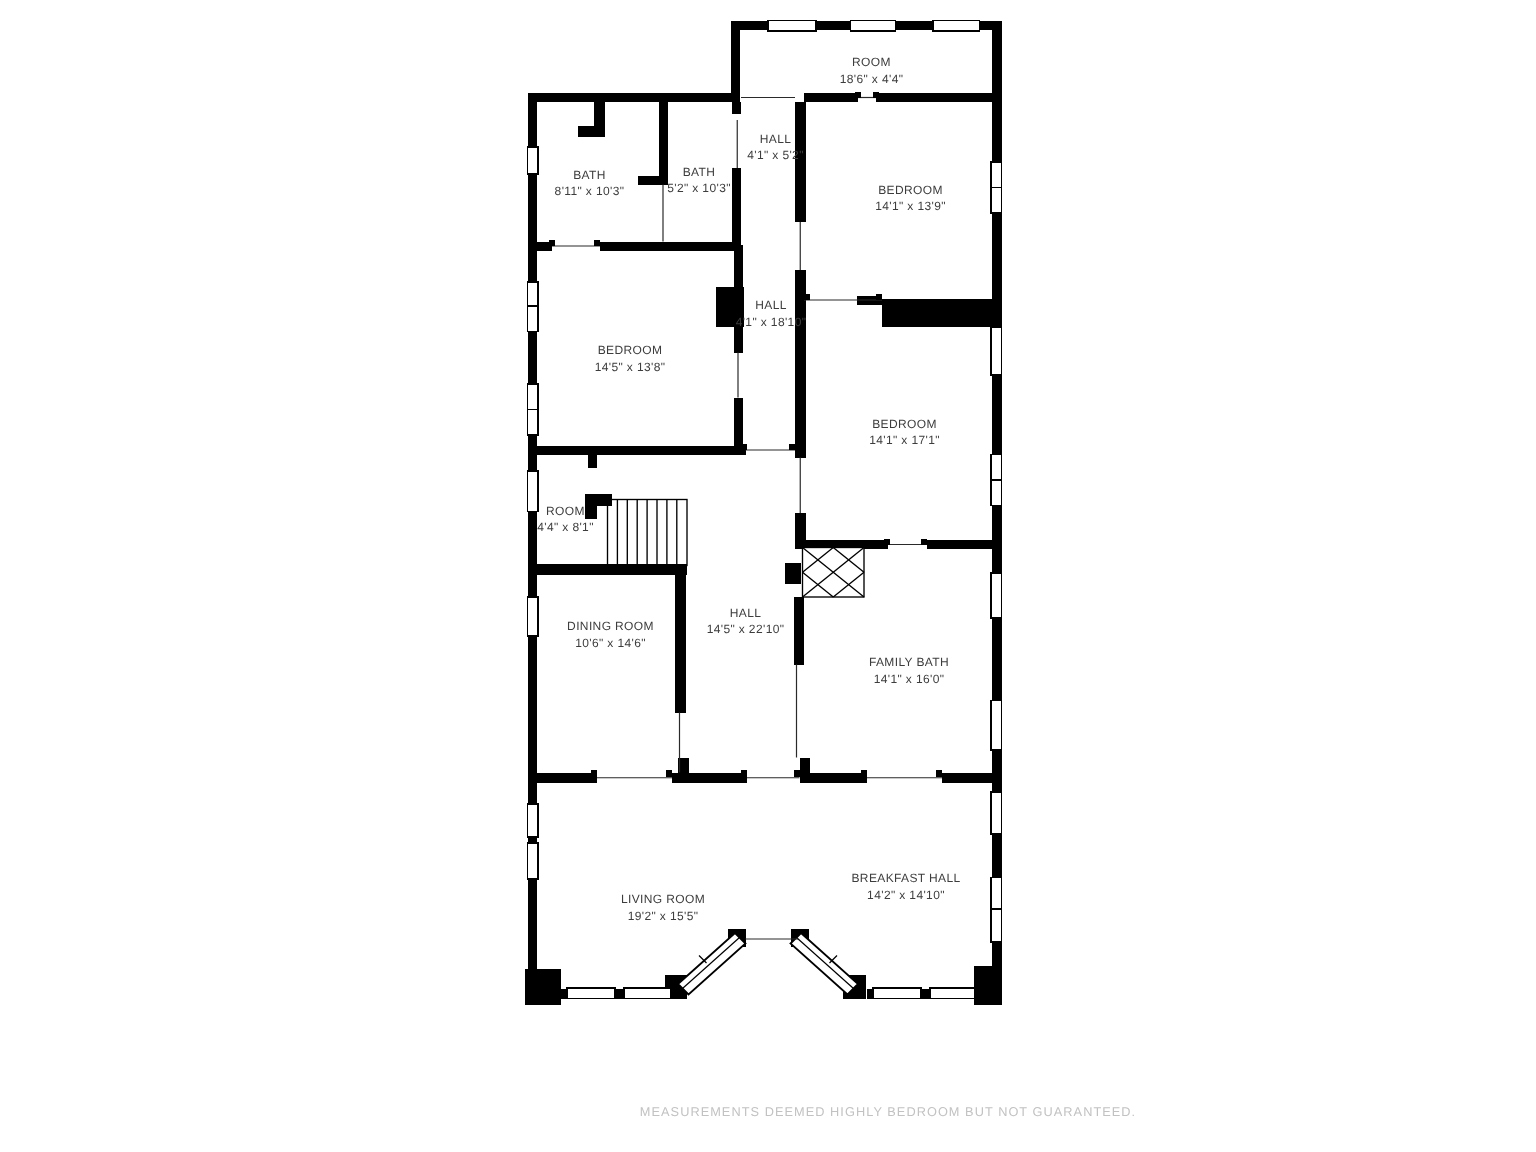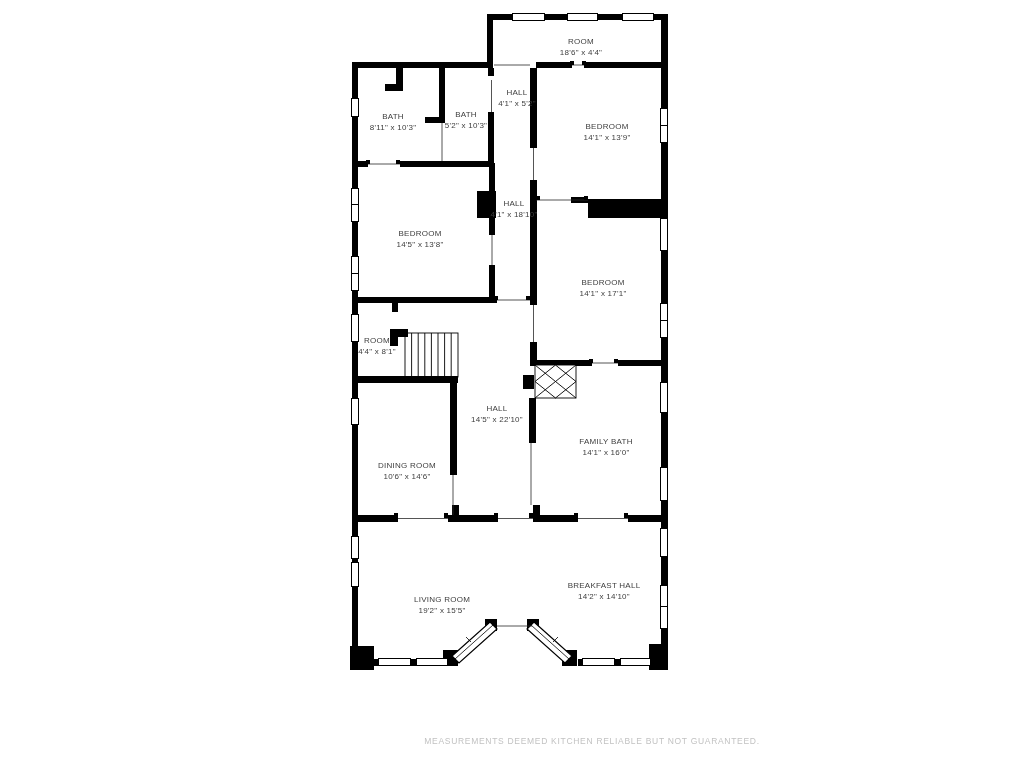--- a/index.html
+++ b/index.html
@@ -224,7 +224,7 @@
     <span class="rname">HALL</span>
     <span class="rdims">14'5" x 22'10"</span>
   </div>
-  <div class="room-label" style="left:407px;top:460px">
+  <div class="room-label" style="left:407px;top:412px">
     <span class="rname">DINING ROOM</span>
     <span class="rdims">10'6" x 14'6"</span>
   </div>

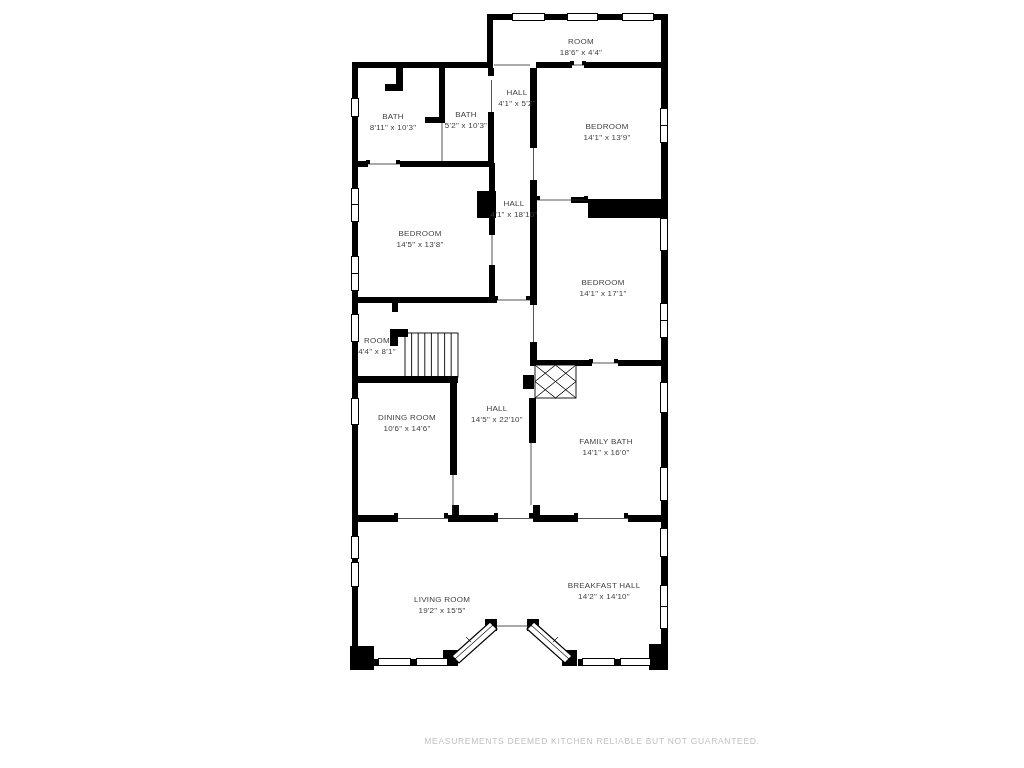--- a/index.html
+++ b/index.html
@@ -241,7 +241,7 @@
     <span class="rdims">14'2" x 14'10"</span>
   </div>
 
-  <div id="disclaimer">MEASUREMENTS DEEMED KITCHEN RELIABLE BUT NOT GUARANTEED.</div>
+  <div id="disclaimer">MEASUREMENTS DEEMED HIGHLY BEDROOM BUT NOT GUARANTEED.</div>
 
 </div>
 

